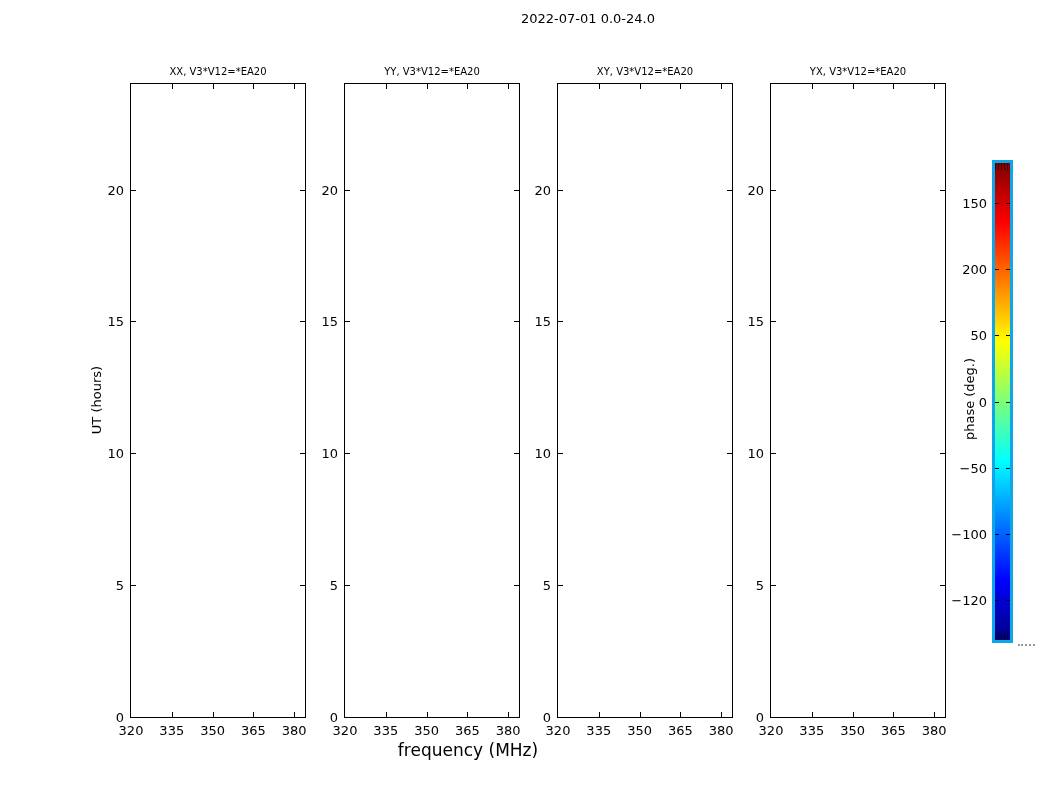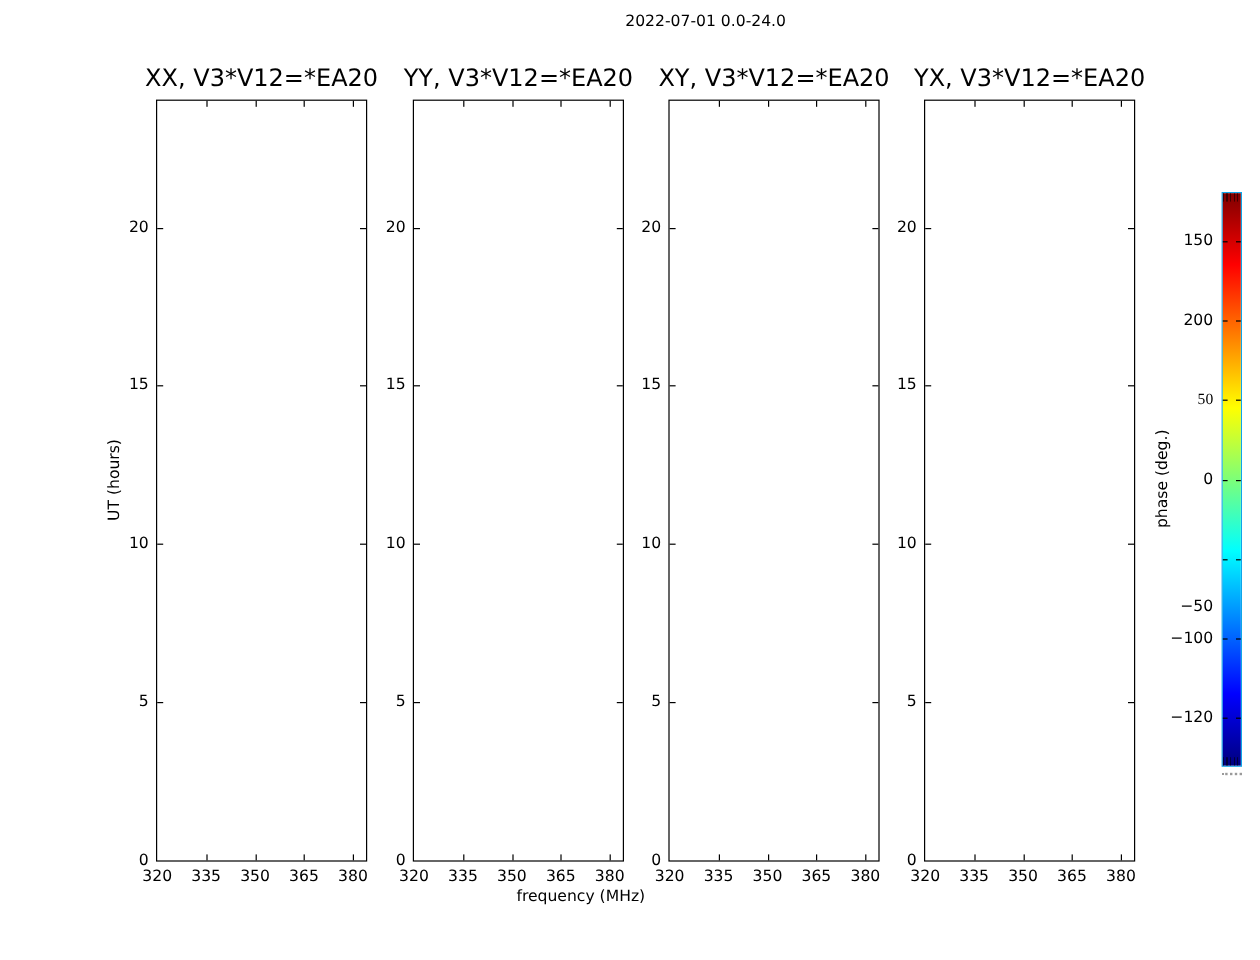--- a/index.html
+++ b/index.html
@@ -10,7 +10,7 @@
   .panel{position:absolute;top:83px;width:176px;height:635px;box-sizing:border-box;
          border:1px solid #000;background:#fff;}
   .ptitle{position:absolute;bottom:calc(100% + 7px);left:50%;transform:translateX(-50%);
-          font-size:20px;white-space:nowrap;}
+          font-size:10px;white-space:nowrap;}
   .tx{position:absolute;width:1px;height:5px;background:#000;}
   .ty{position:absolute;width:5px;height:1px;background:#000;}
   .xlab{position:absolute;top:calc(100% + 6px);transform:translateX(-50%);

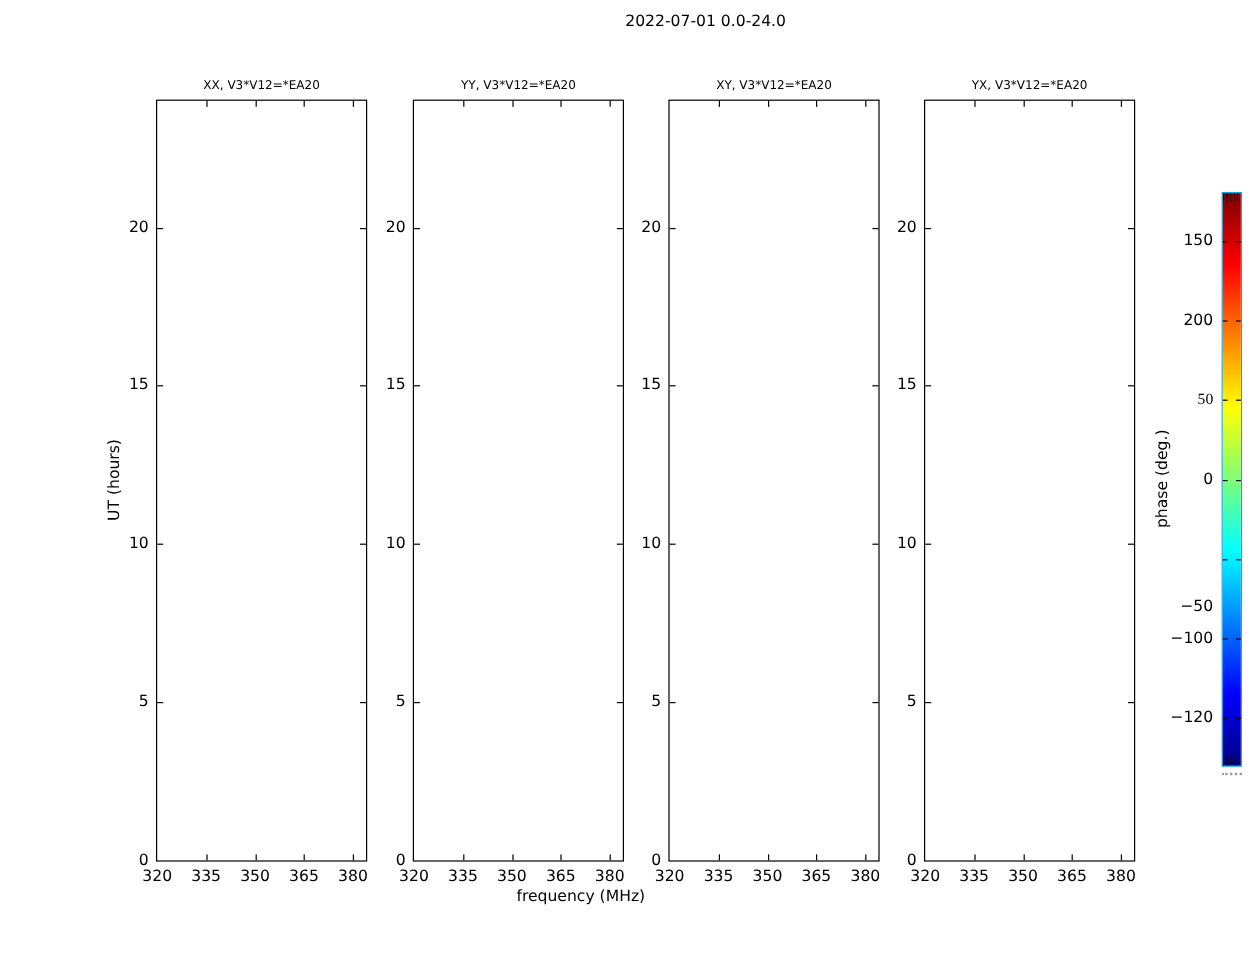--- a/index.html
+++ b/index.html
@@ -21,8 +21,8 @@
           font-size:13px;white-space:nowrap;}
   .xlabel{position:absolute;left:484px;top:740px;transform:translateX(-50%);
           font-size:13px;white-space:nowrap;}
-  .cbar{position:absolute;left:1018px;top:160px;width:15px;height:477px;
-        border:1px solid #0ea5e9;box-sizing:content-box;}
+  .cbar{position:absolute;left:992px;top:160px;width:15px;height:477px;
+        border:3px solid #0ea5e9;box-sizing:content-box;}
   .cbar-grad{position:absolute;left:0;top:0;right:0;bottom:0;}
   .hatch{position:absolute;left:0;right:0;height:7px;
          background:repeating-linear-gradient(90deg,rgba(0,0,0,.55) 0 1px,transparent 1px 3px);}

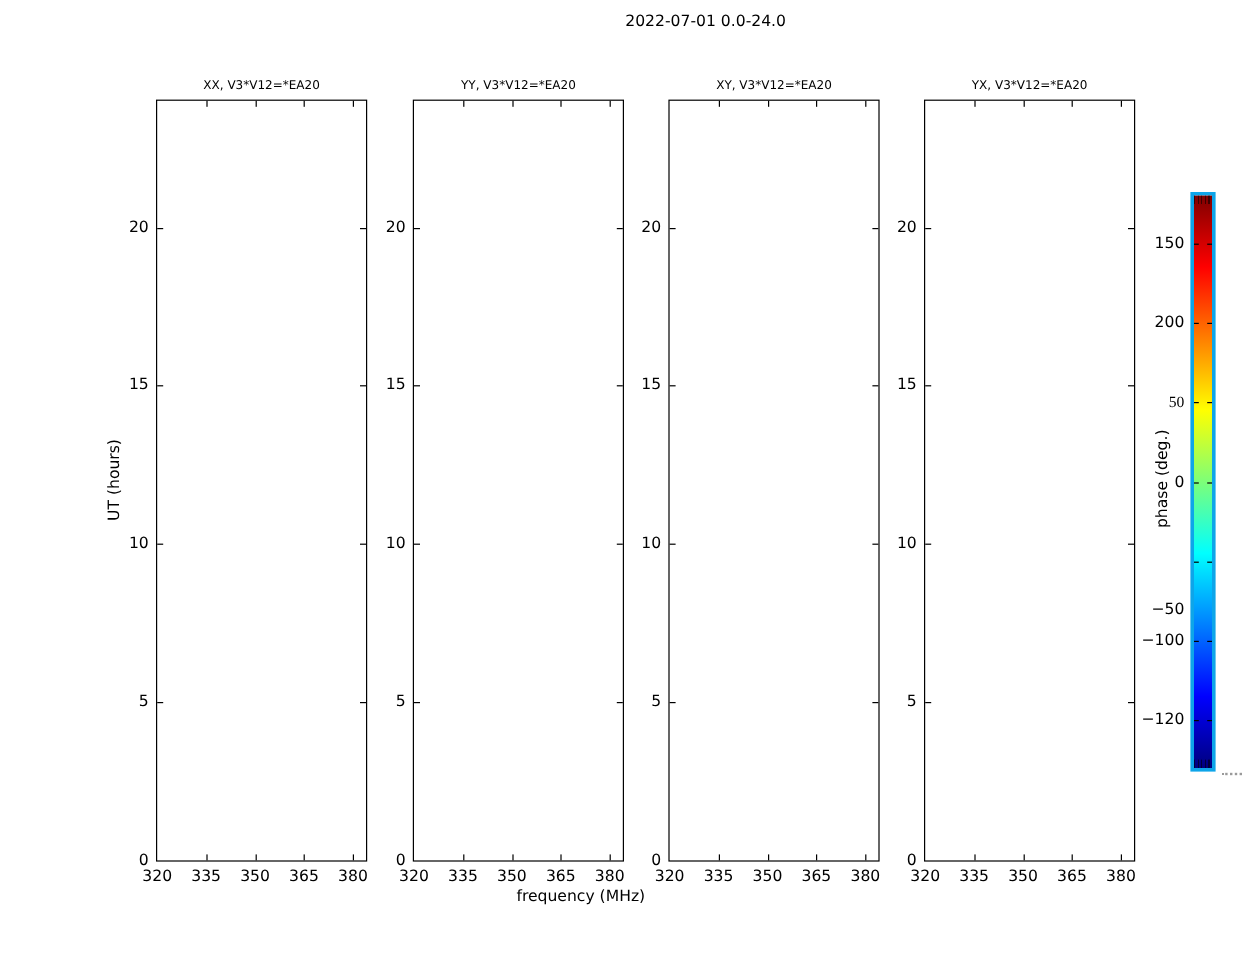--- a/index.html
+++ b/index.html
@@ -177,7 +177,7 @@
       <div class="clab" style="top: 22.2222%;">200</div>
       <div class="ct" style="top: 36.1111%; left: 0px;"></div>
       <div class="ct" style="top: 36.1111%; right: 0px;"></div>
-      <div class="clab" style="top: 36.1111%; font-family: Liberation Serif, serif;">50</div>
+      <div class="clab" style="top: 36.1111%;">50</div>
       <div class="ct" style="top: 50%; left: 0px;"></div>
       <div class="ct" style="top: 50%; right: 0px;"></div>
       <div class="clab" style="top: 50%;">0</div>

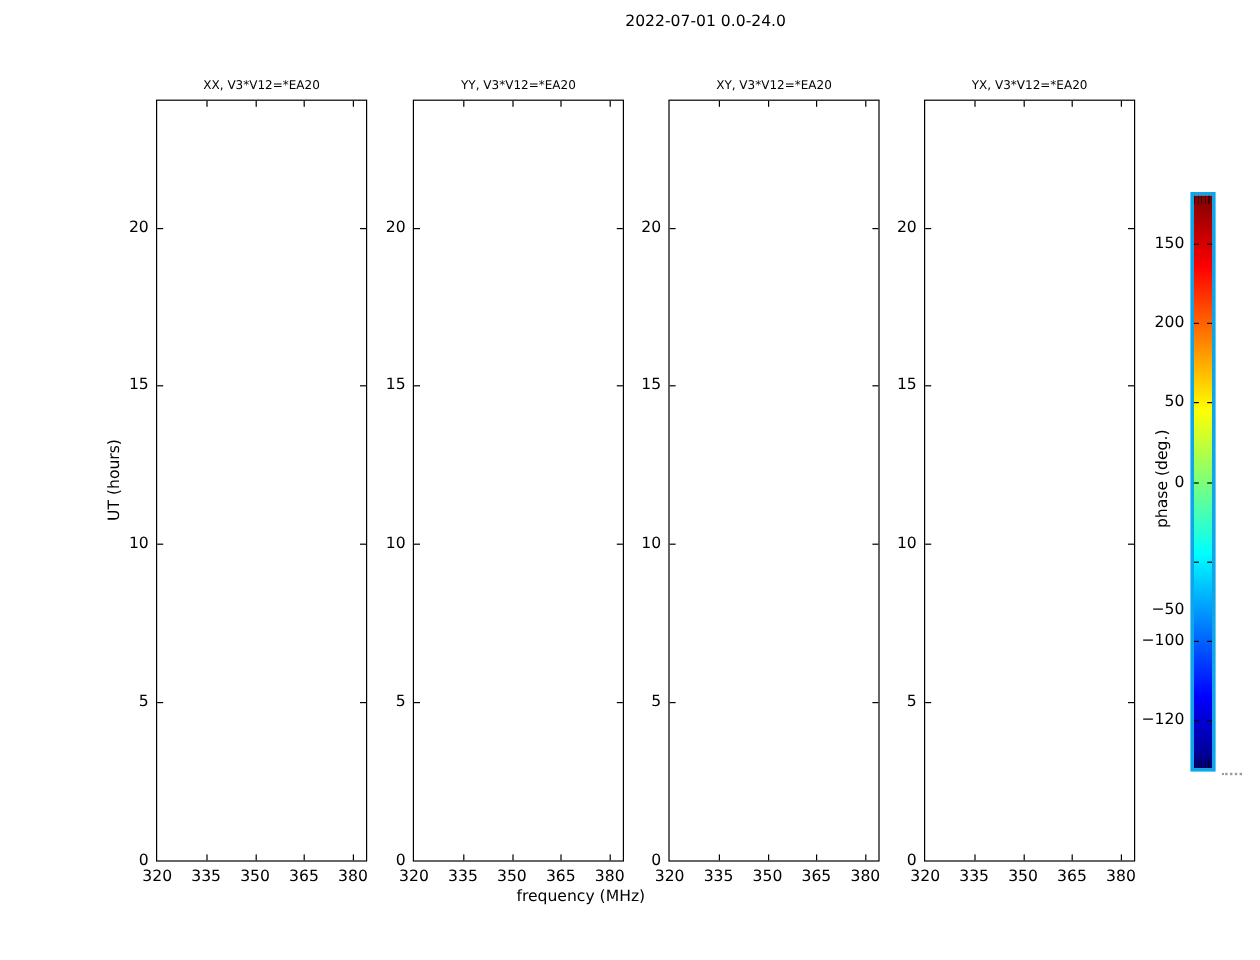--- a/index.html
+++ b/index.html
@@ -183,7 +183,7 @@
       <div class="clab" style="top: 50%;">0</div>
       <div class="ct" style="top: 63.8889%; left: 0px;"></div>
       <div class="ct" style="top: 63.8889%; right: 0px;"></div>
-      <div class="clab" style="top: 63.8889%; margin-top: 40px;">−50</div>
+      <div class="clab" style="top: 63.8889%;">−50</div>
       <div class="ct" style="top: 77.7778%; left: 0px;"></div>
       <div class="ct" style="top: 77.7778%; right: 0px;"></div>
       <div class="clab" style="top: 77.7778%;">−100</div>

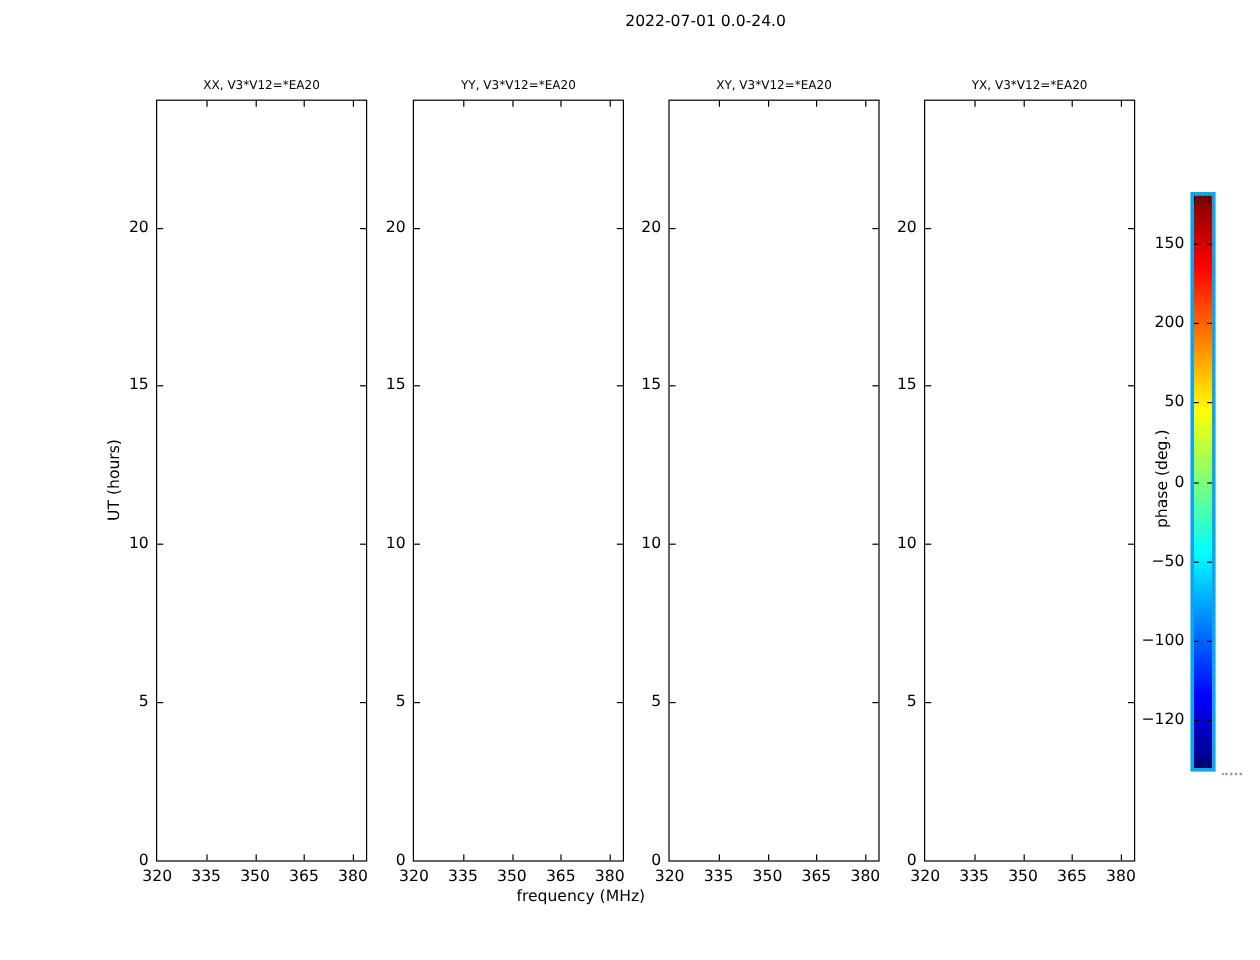--- a/index.html
+++ b/index.html
@@ -19,8 +19,8 @@
         font-size:13px;white-space:nowrap;}
   .ylabel{position:absolute;left:96px;top:400px;transform:translate(-50%,-50%) rotate(-90deg);
           font-size:13px;white-space:nowrap;}
-  .xlabel{position:absolute;left:484px;top:740px;transform:translateX(-50%);
-          font-size:13px;white-space:nowrap;}
+  .xlabel{position:absolute;left:468px;top:740px;transform:translateX(-50%);
+          font-size:17px;white-space:nowrap;}
   .cbar{position:absolute;left:992px;top:160px;width:15px;height:477px;
         border:3px solid #0ea5e9;box-sizing:content-box;}
   .cbar-grad{position:absolute;left:0;top:0;right:0;bottom:0;}

